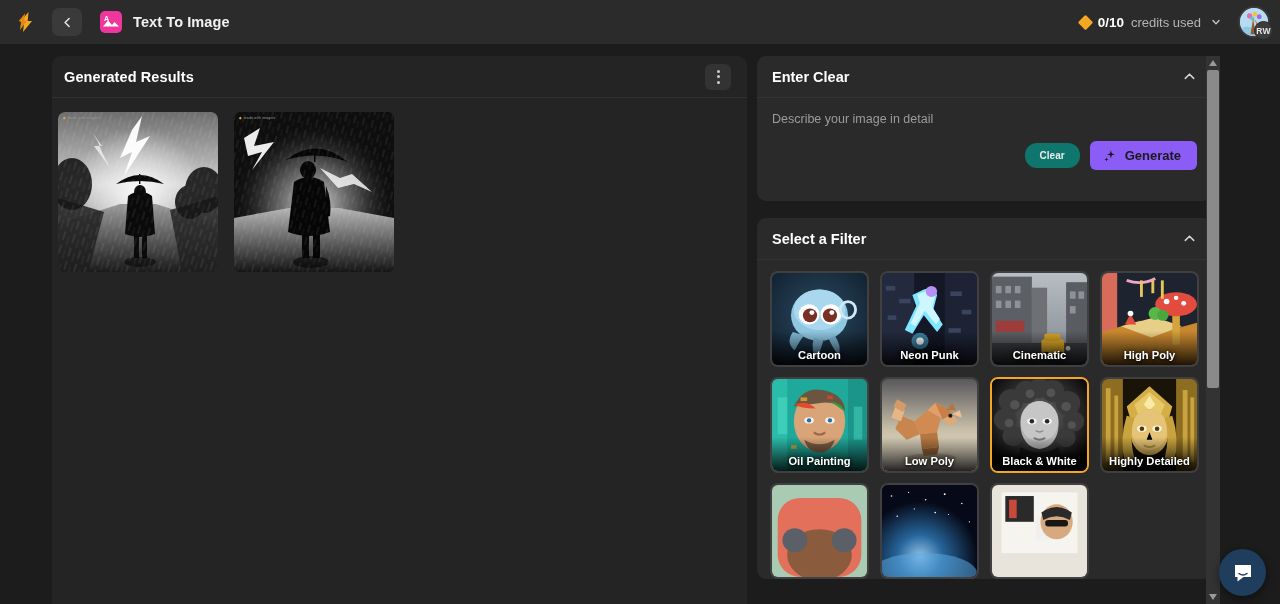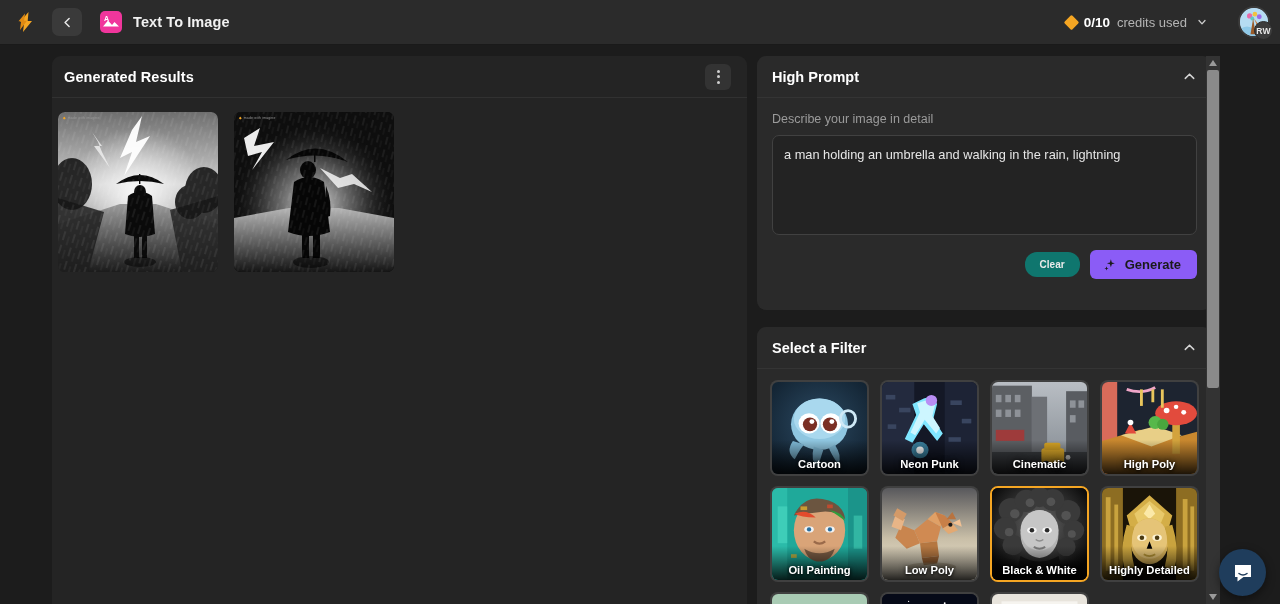--- a/index.html
+++ b/index.html
@@ -39,7 +39,7 @@
     white-space: nowrap;
   }
   .topbar-right {
-    margin-left: auto; display: flex; align-items: center; gap: 14px;
+    margin-left: auto; display: flex; align-items: center; gap: 0;
   }
   .credits {
     display: flex; align-items: center; gap: 7px;

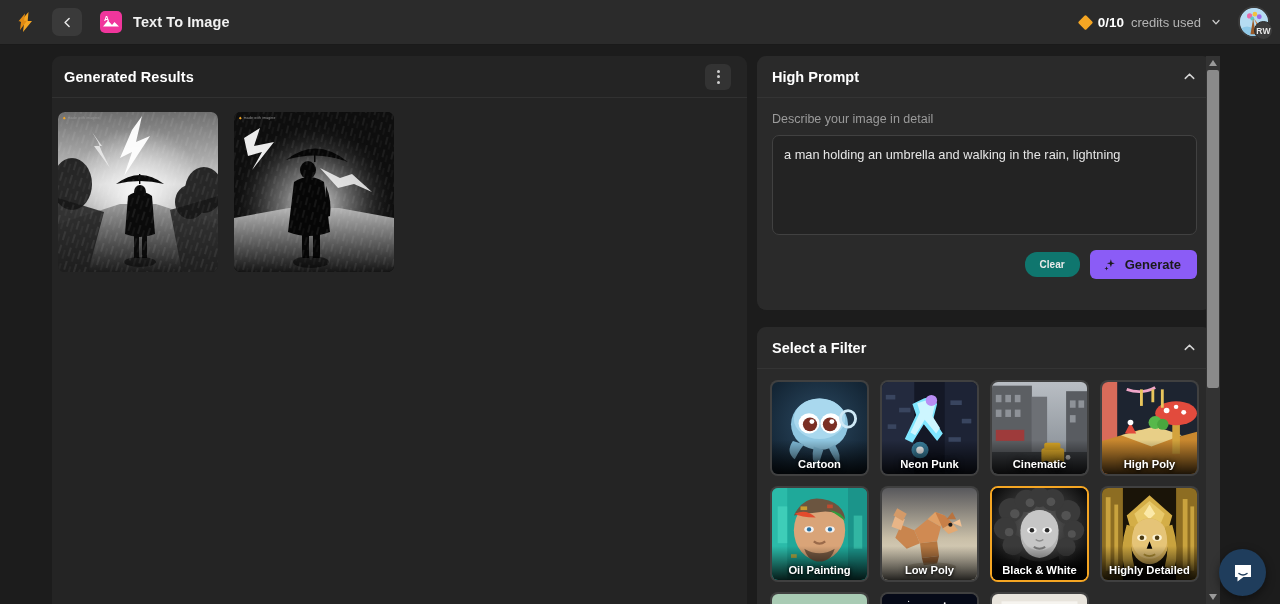--- a/index.html
+++ b/index.html
@@ -366,7 +366,7 @@
 
     <div class="card">
       <div class="card-head">
-        <div class="card-title">High Prompt</div>
+        <div class="card-title">Enter Clear</div>
         <svg class="chev" width="15" height="15" viewBox="0 0 16 16">
           <path d="M3.5 10 L8 5.5 L12.5 10" fill="none" stroke="#d6d6d6" stroke-width="1.6" stroke-linecap="round" stroke-linejoin="round"></path>
         </svg>

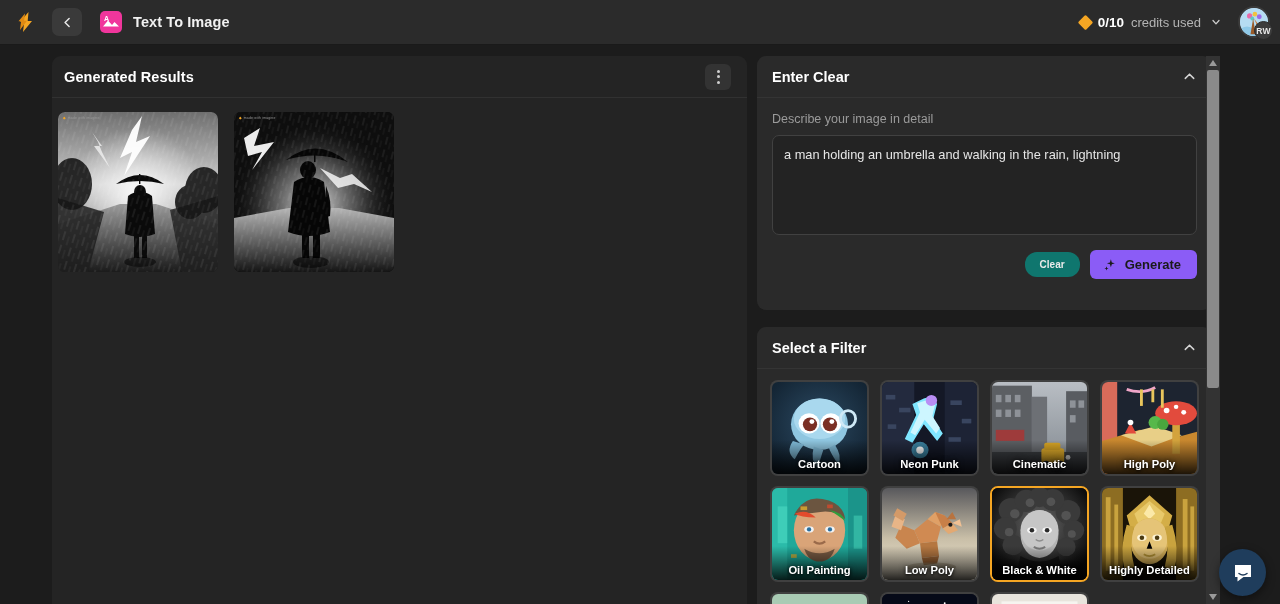--- a/index.html
+++ b/index.html
@@ -373,7 +373,6 @@
       </div>
       <div class="card-body">
         <div class="field-label">Describe your image in detail</div>
-        <textarea class="prompt-box" placeholder="Describe your image in detail" style="">a man holding an umbrella and walking in the rain, lightning</textarea>
         <div class="btn-row">
           <button class="btn-clear">Clear</button>
           <button class="btn-generate">

